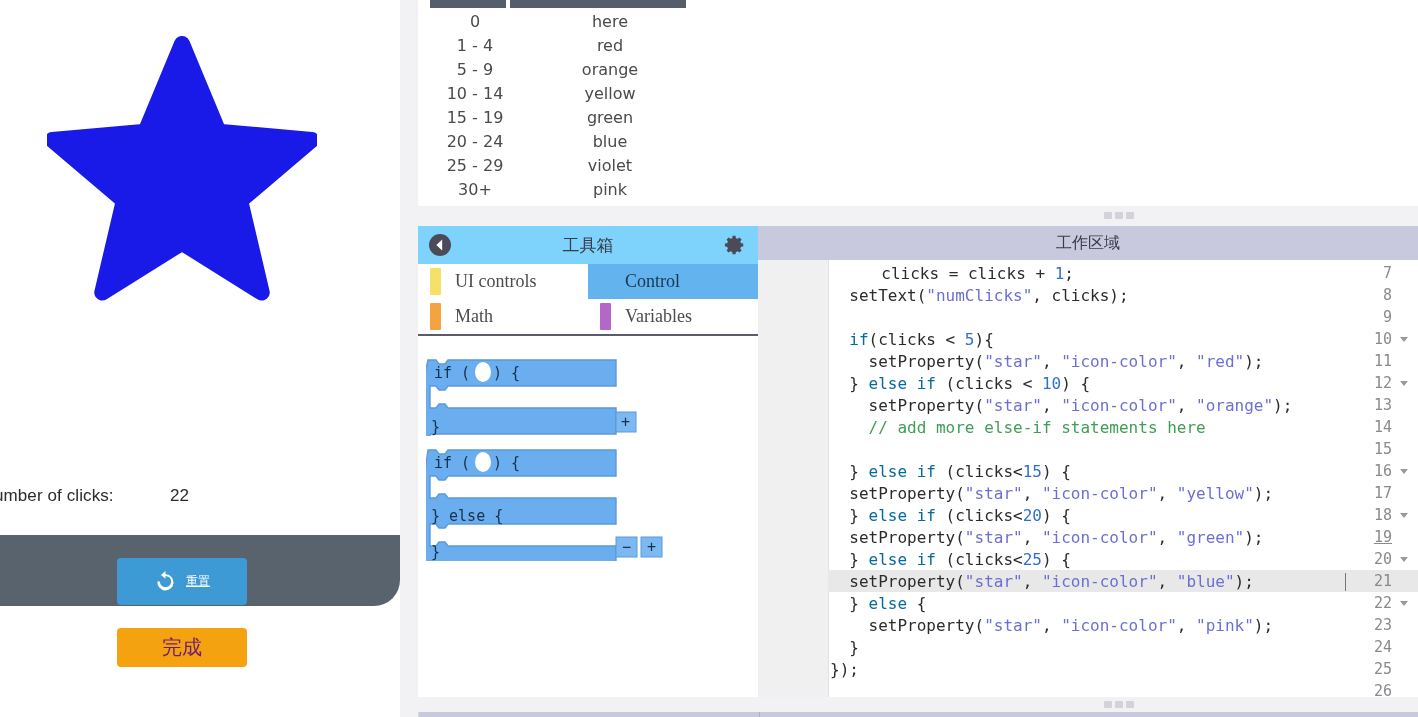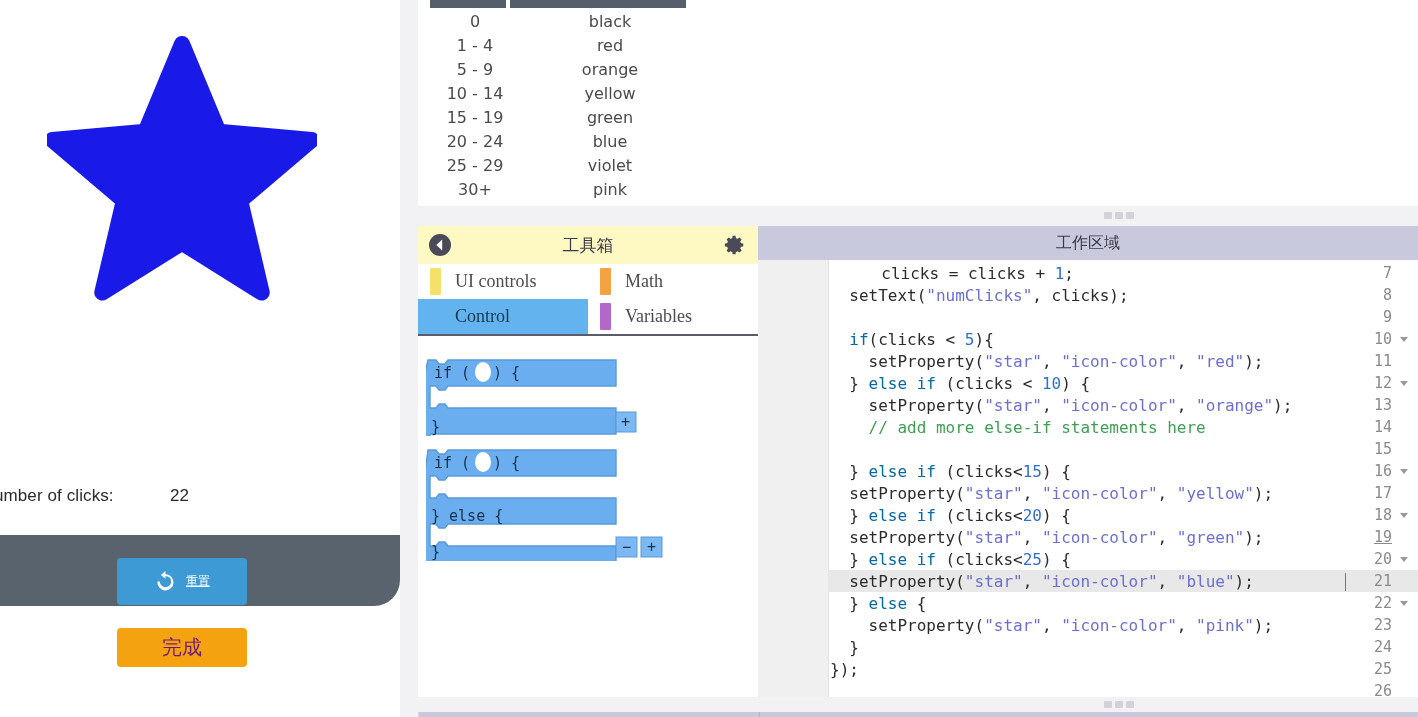--- a/index.html
+++ b/index.html
@@ -252,7 +252,7 @@
       <tbody>
         <tr>
           <td class="range">0</td>
-          <td class="cname">black</td>
+          <td class="cname">here</td>
         </tr>
         <tr>
           <td class="range">1 - 4</td>

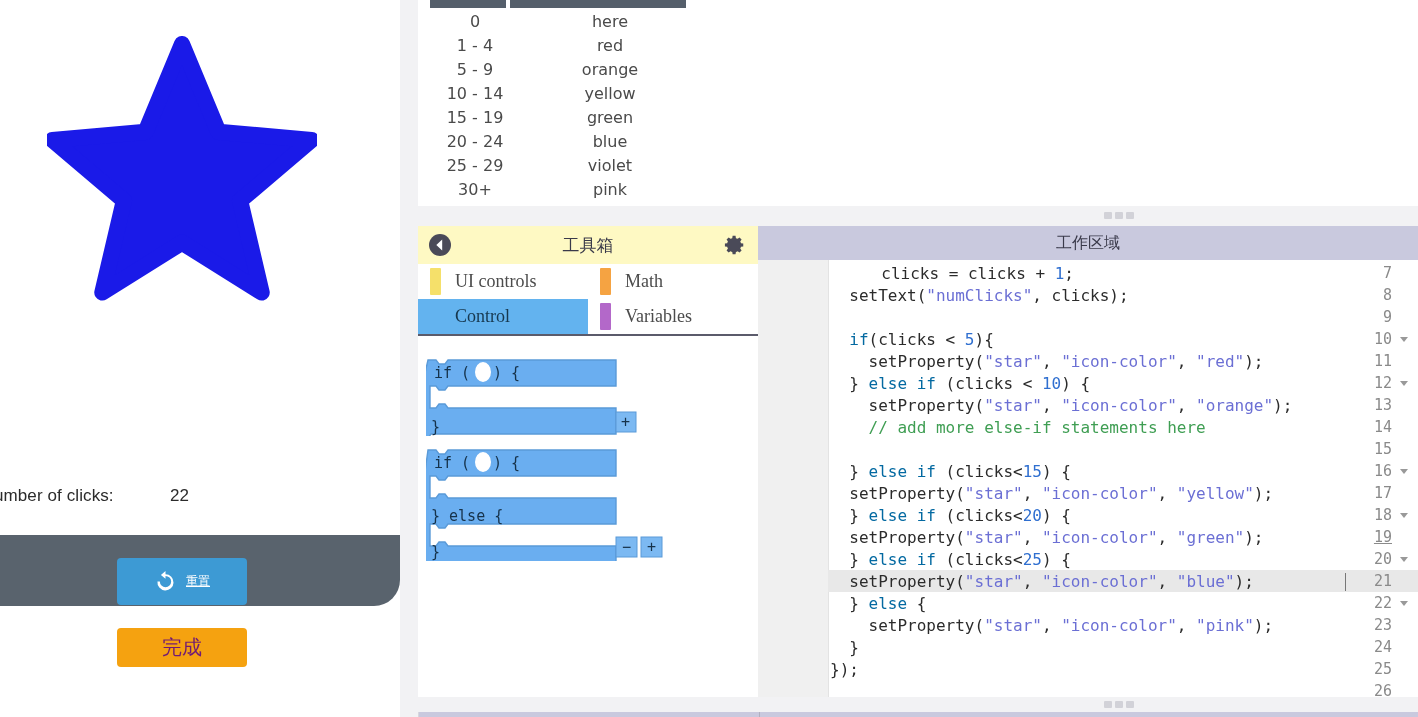--- a/index.html
+++ b/index.html
@@ -107,7 +107,7 @@
     overflow:hidden;
   }
   #toolbox-header{
-    position:relative;height:38px;background:#fef9c3;
+    position:relative;height:38px;background:#7dd3fc;
     display:flex;align-items:center;
   }
   #toolbox-title{

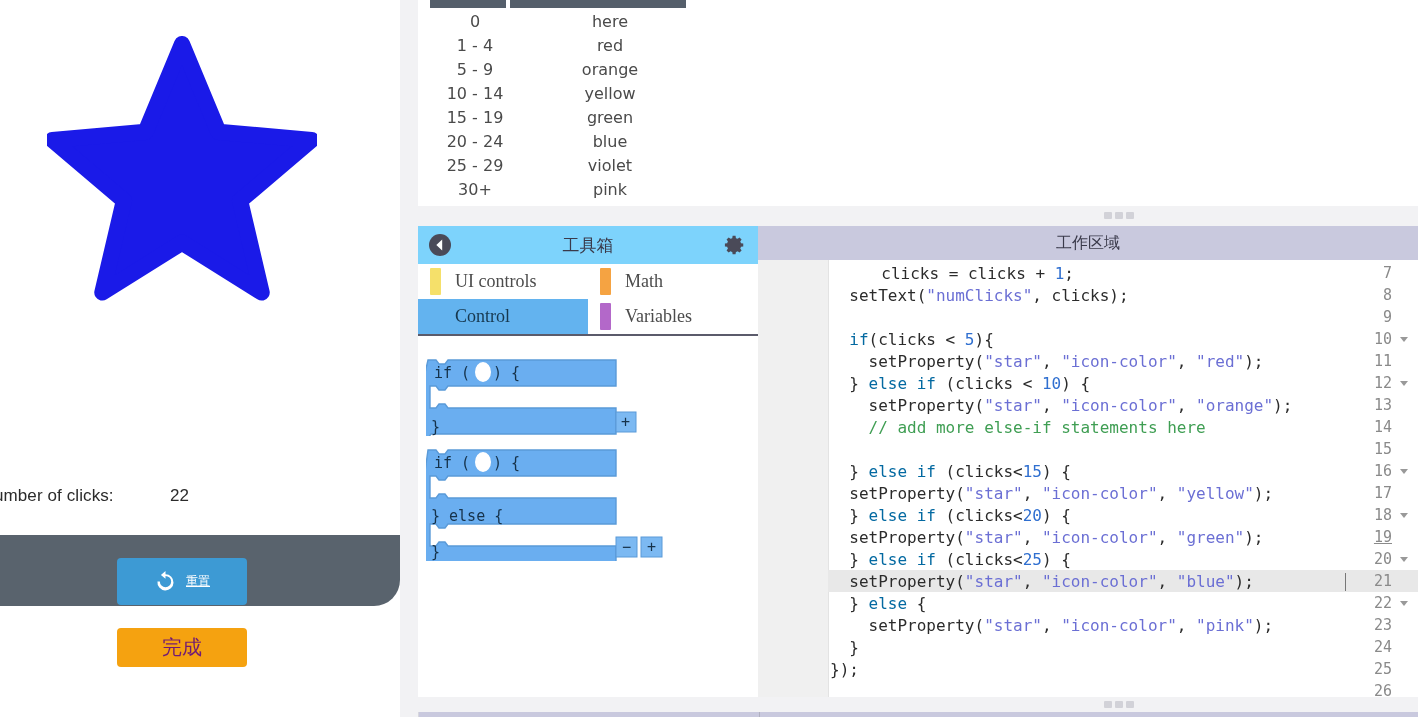--- a/index.html
+++ b/index.html
@@ -313,13 +313,13 @@
       <span class="swatch" style="background:#f5e06a"></span>
       <span class="clabel">UI controls</span>
     </div>
+    <div class="cat selected">
+      <span class="swatch" style="background:#63b3ef"></span>
+      <span class="clabel">Control</span>
+    </div>
     <div class="cat">
       <span class="swatch" style="background:#f5a342"></span>
       <span class="clabel">Math</span>
-    </div>
-    <div class="cat selected">
-      <span class="swatch" style="background:#63b3ef"></span>
-      <span class="clabel">Control</span>
     </div>
     <div class="cat">
       <span class="swatch" style="background:#b368c9"></span>

